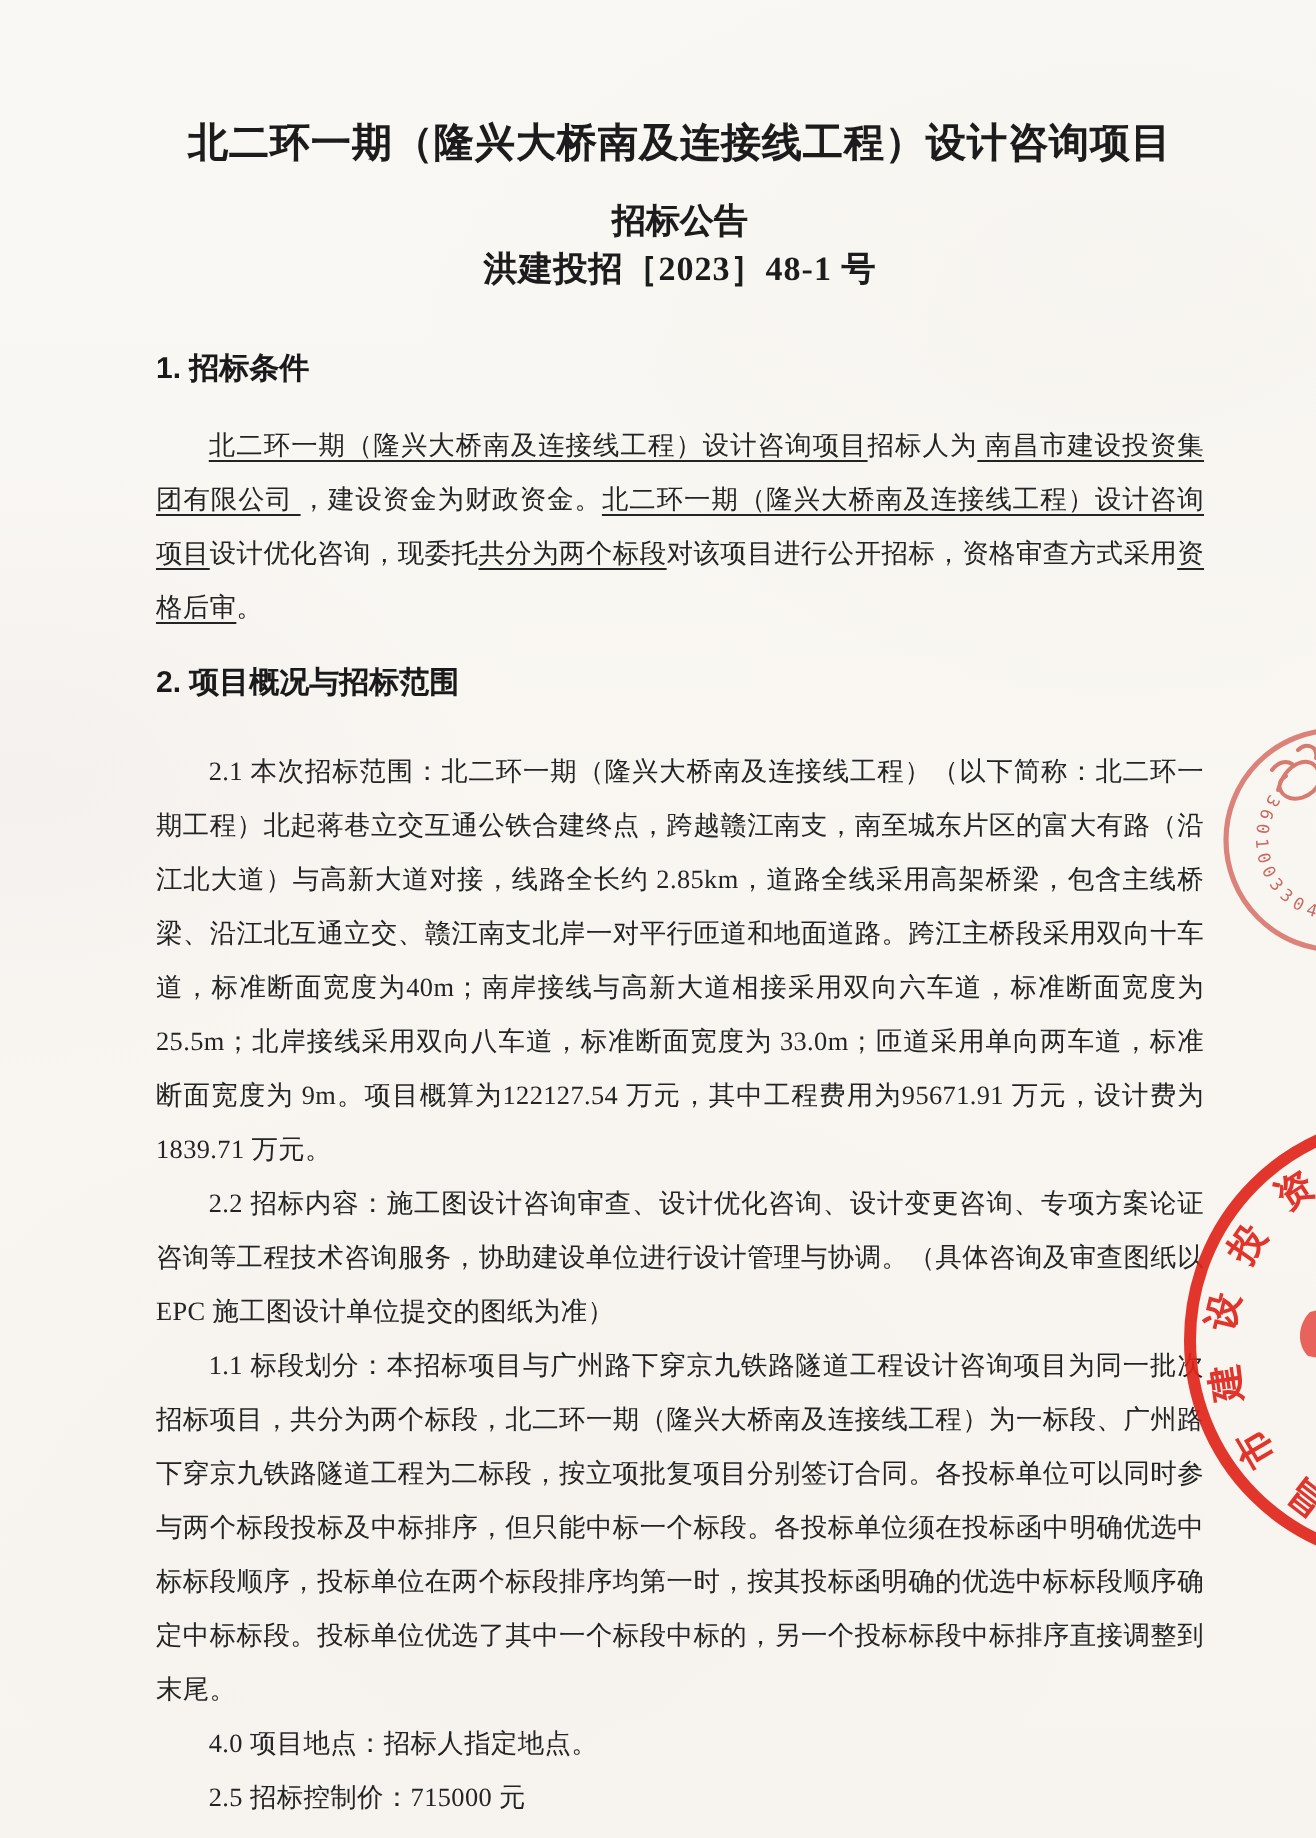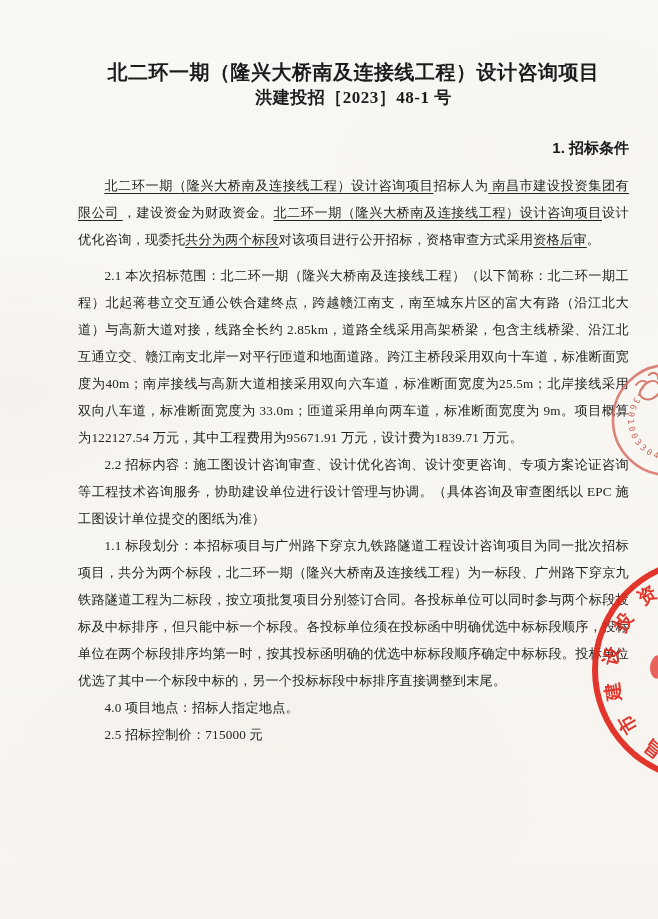--- a/index.html
+++ b/index.html
@@ -15,7 +15,7 @@
     font-family:"Liberation Serif","DejaVu Serif",serif;
     color:#262626;
     box-sizing:border-box;
-    padding:58px 29px 0 78px;
+    padding:58px 56px 0 78px;
   }
   .title{
     margin:0;

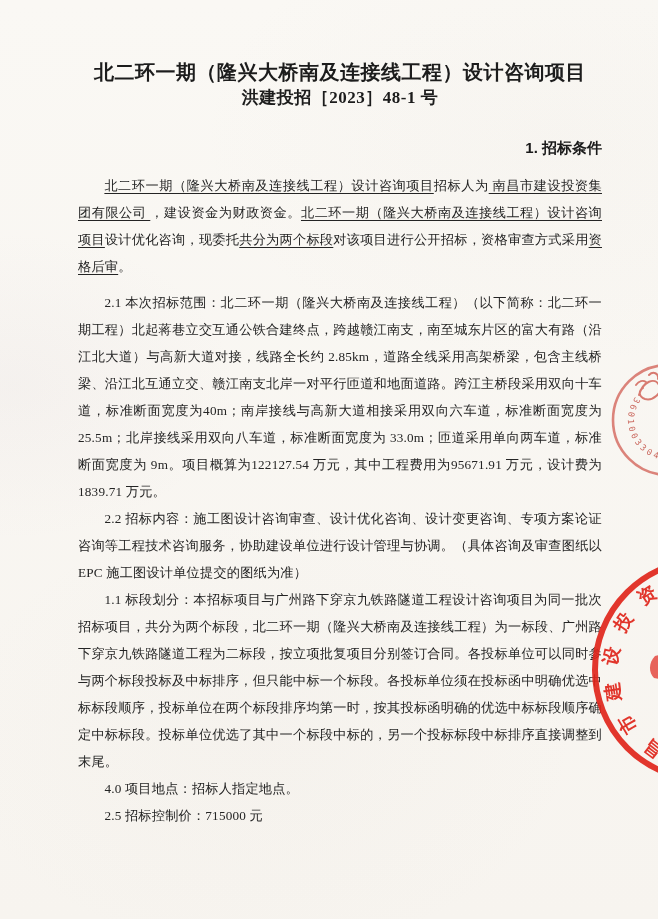--- a/index.html
+++ b/index.html
@@ -71,6 +71,7 @@
 
   <header>
     <h1 class="title">北二环一期（隆兴大桥南及连接线工程）设计咨询项目</h1>
+    <div class="subtitle">招标公告</div>
     <div class="docnum">洪建投招［2023］48-1 号</div>
   </header>
 

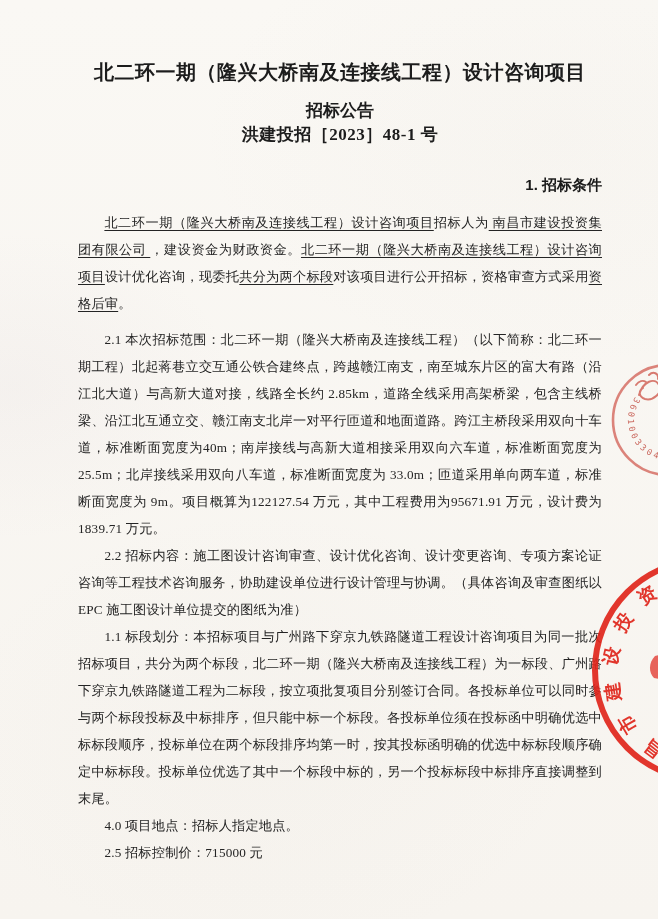--- a/index.html
+++ b/index.html
@@ -39,7 +39,7 @@
     font-weight:700;color:#1a1a1a;
     margin:0;
   }
-  .sec1 .sec-heading{margin-top:27px;text-align:right;}
+  .sec1 .sec-heading{margin-top:27px;}
   .sec2 .sec-heading{margin-top:14px;}
   .sec1 .sec-body{margin-top:13px;}
   .sec2 .sec-body{margin-top:9px;}

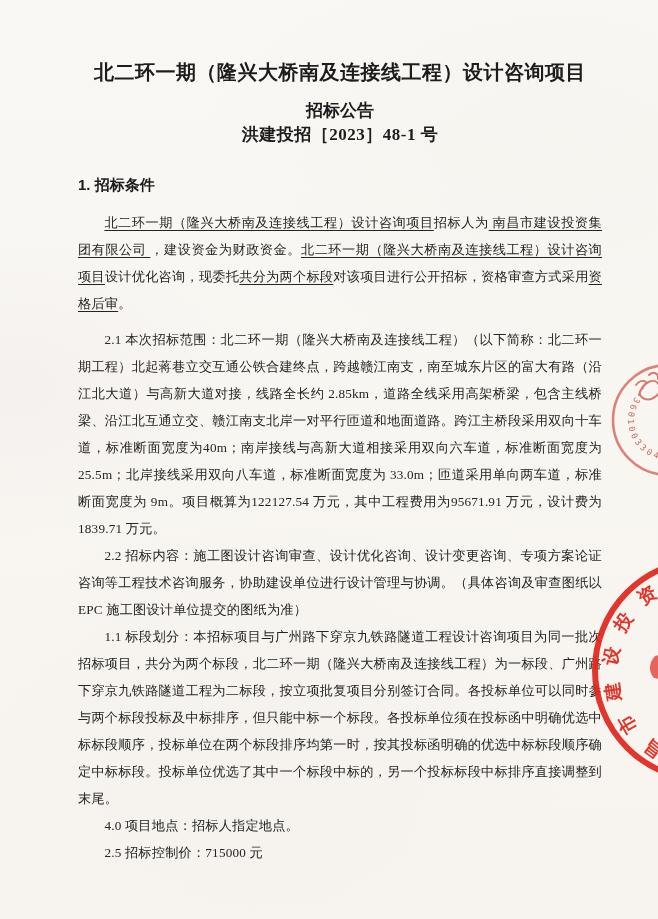--- a/index.html
+++ b/index.html
@@ -83,6 +83,7 @@
   </section>
 
   <section class="sec2">
+    <h2 class="sec-heading">2. 项目概况与招标范围</h2>
     <div class="sec-body">
         <p class="para"><span>2.1 本次招标范围：北二环一期（隆兴大桥南及连接线工程）（以下简称：北二环一期工程）北起蒋巷立交互通公铁合建终点，跨越赣江南支，南至城东片区的富大有路（沿江北大道）与高新大道对接，线路全长约 2.85km，道路全线采用高架桥梁，包含主线桥梁、沿江北互通立交、赣江南支北岸一对平行匝道和地面道路。跨江主桥段采用双向十车道，标准断面宽度为40m；南岸接线与高新大道相接采用双向六车道，标准断面宽度为25.5m；北岸接线采用双向八车道，标准断面宽度为 33.0m；匝道采用单向两车道，标准断面宽度为 9m。项目概算为122127.54 万元，其中工程费用为95671.91 万元，设计费为1839.71 万元。</span></p>
         <p class="para"><span>2.2 招标内容：施工图设计咨询审查、设计优化咨询、设计变更咨询、专项方案论证咨询等工程技术咨询服务，协助建设单位进行设计管理与协调。（具体咨询及审查图纸以 EPC 施工图设计单位提交的图纸为准）</span></p>

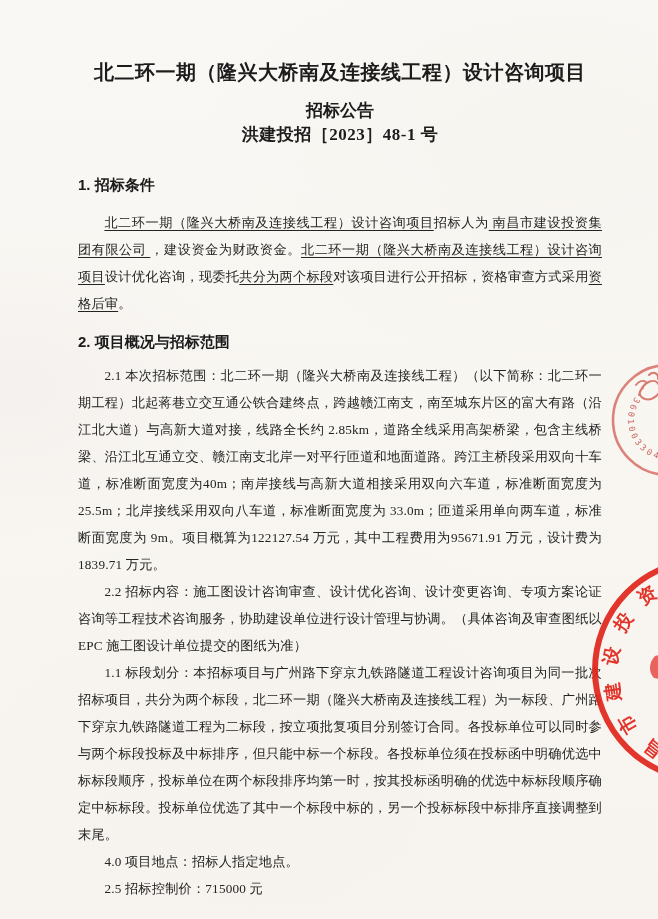--- a/index.html
+++ b/index.html
@@ -42,7 +42,7 @@
   .sec1 .sec-heading{margin-top:27px;}
   .sec2 .sec-heading{margin-top:14px;}
   .sec1 .sec-body{margin-top:13px;}
-  .sec2 .sec-body{margin-top:9px;}
+  .sec2 .sec-body{margin-top:19px;}
   .para{
     margin:0;
     font-size:13.2px;

